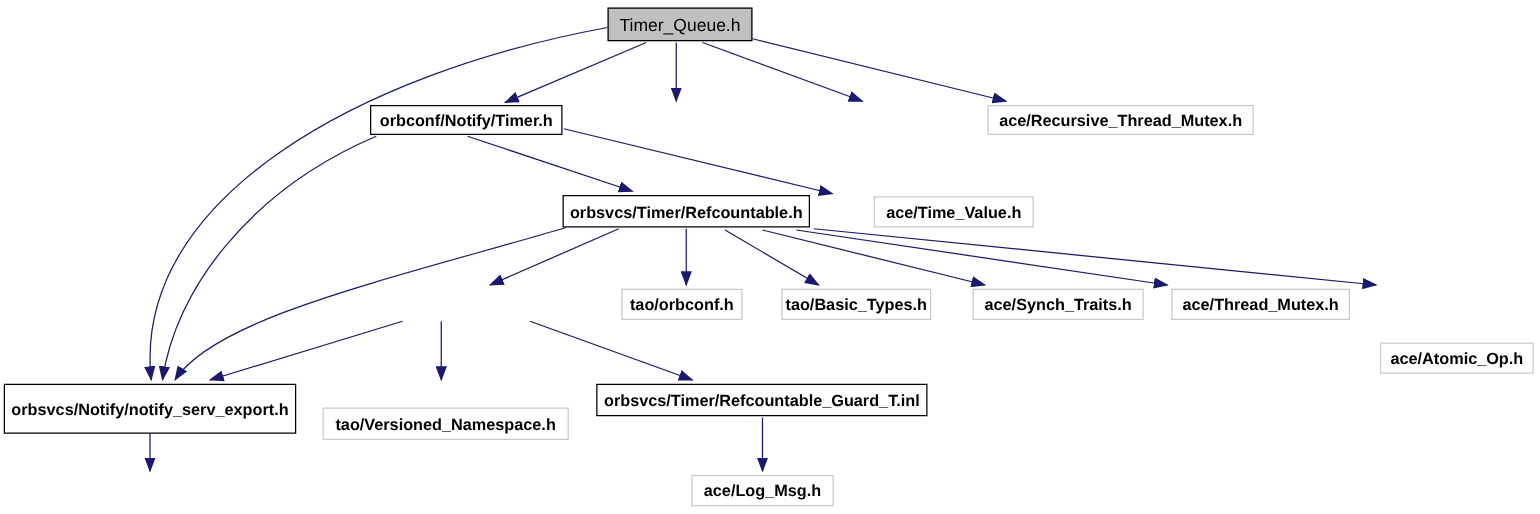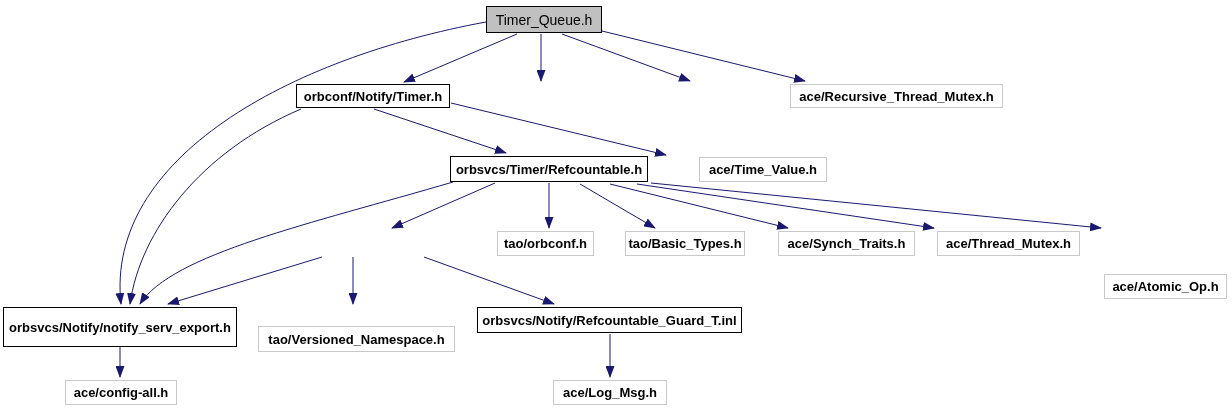--- a/index.html
+++ b/index.html
@@ -80,7 +80,7 @@
   <div class="node node--external" style="left: 1104px; top: 231px; width: 123px; height: 25px; margin-top: 43px;">ace/Atomic_Op.h</div>
   <div class="node node--internal" style="left: 3px; top: 307px; width: 234px; height: 40px;">orbsvcs/Notify/notify_serv_export.h</div>
   <div class="node node--external" style="left: 258px; top: 307px; width: 197px; height: 26px; margin-top: 19px;">tao/Versioned_Namespace.h</div>
-  <div class="node node--internal" style="left: 477px; top: 307px; width: 265px; height: 26px;">orbsvcs/Notify/Refcountable_Guard_T.inl</div>
+  <div class="node node--internal" style="left: 477px; top: 307px; width: 265px; height: 26px;">orbsvcs/Timer/Refcountable_Guard_T.inl</div>
   <div class="node node--external" style="left: 65px; top: 380px; width: 112px; height: 25px;">ace/config-all.h</div>
   <div class="node node--external" style="left: 553px; top: 380px; width: 114px; height: 25px;">ace/Log_Msg.h</div>
 

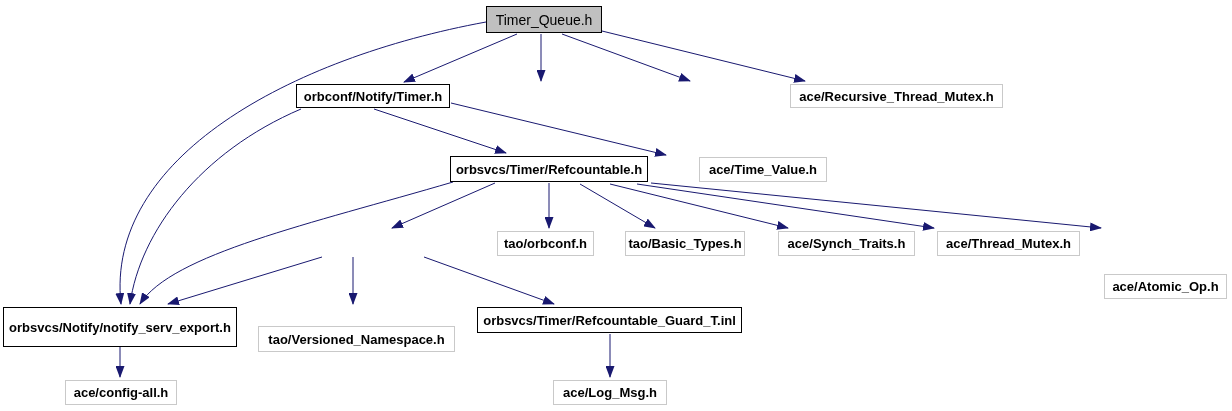--- a/index.html
+++ b/index.html
@@ -81,7 +81,6 @@
   <div class="node node--internal" style="left: 3px; top: 307px; width: 234px; height: 40px;">orbsvcs/Notify/notify_serv_export.h</div>
   <div class="node node--external" style="left: 258px; top: 307px; width: 197px; height: 26px; margin-top: 19px;">tao/Versioned_Namespace.h</div>
   <div class="node node--internal" style="left: 477px; top: 307px; width: 265px; height: 26px;">orbsvcs/Timer/Refcountable_Guard_T.inl</div>
-  <div class="node node--external" style="left: 65px; top: 380px; width: 112px; height: 25px;">ace/config-all.h</div>
   <div class="node node--external" style="left: 553px; top: 380px; width: 114px; height: 25px;">ace/Log_Msg.h</div>
 
 </div>

